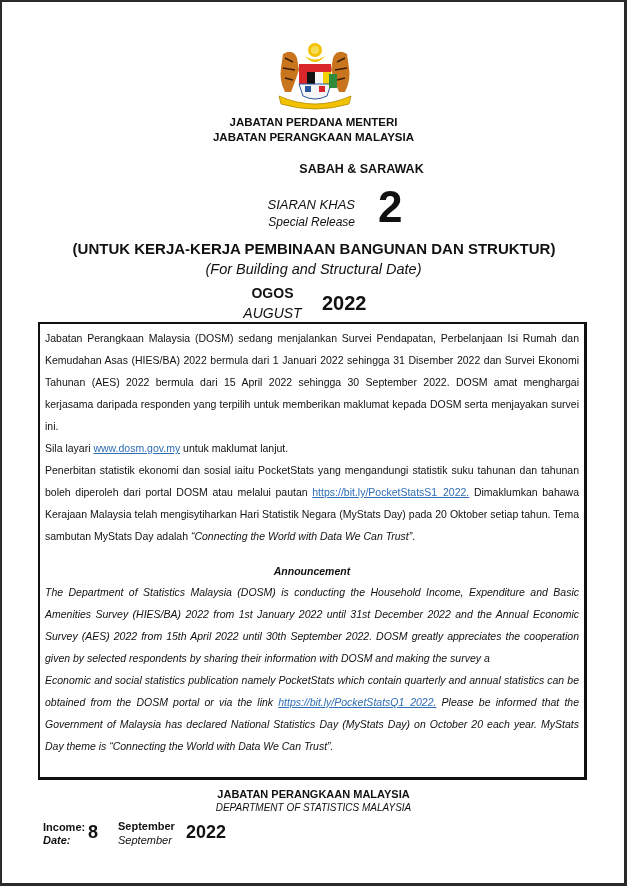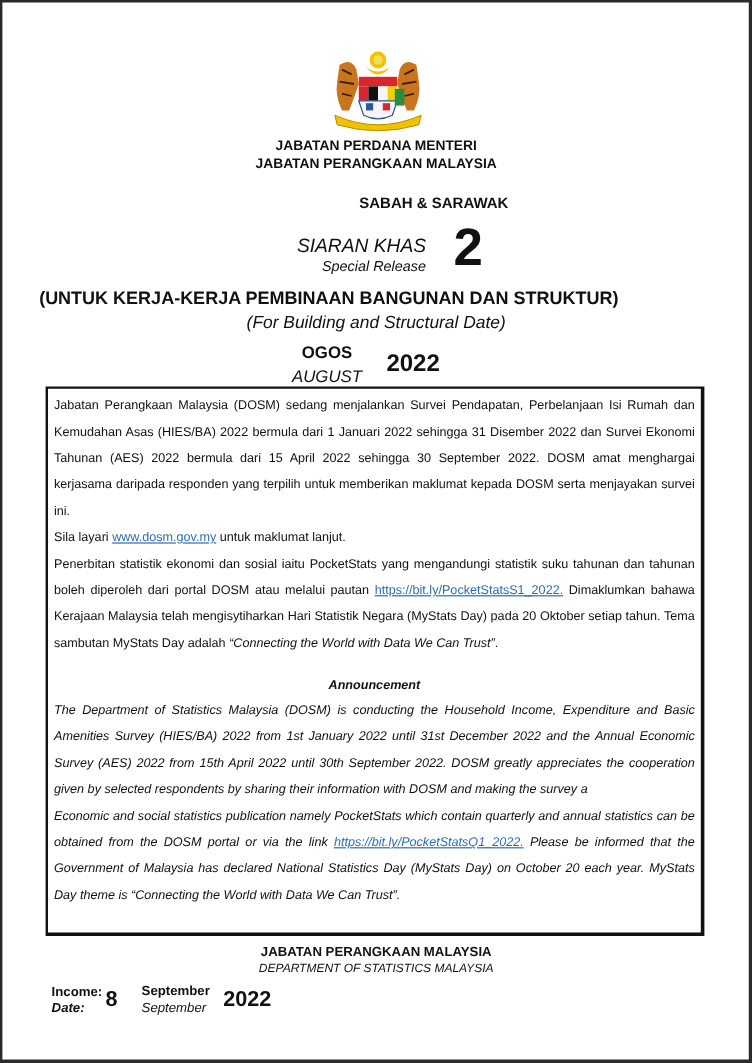--- a/index.html
+++ b/index.html
@@ -14,7 +14,7 @@
   .org1 { left: 0; width: 627px; top: 116px; font-size: 11.5px; font-weight: bold; }
   .org2 { left: 0; width: 627px; top: 131px; font-size: 11.5px; font-weight: bold; }
   .region { left: 0; width: 627px; top: 162px; font-size: 12.5px; font-weight: bold; padding-left: 48px; }
-  .rel-my { left: 240px; width: 115px; top: 197px; font-size: 16px; font-style: italic; text-align: right; }
+  .rel-my { left: 240px; width: 115px; top: 197px; font-size: 13px; font-style: italic; text-align: right; }
   .rel-en { left: 240px; width: 115px; top: 215px; font-size: 12px; font-style: italic; text-align: right; }
   .rel-num { left: 378px; top: 183px; font-size: 44px; font-weight: bold; line-height: 48px; }
   .title-my { left: 0; width: 548px; top: 240px; font-size: 15px; font-weight: bold; }

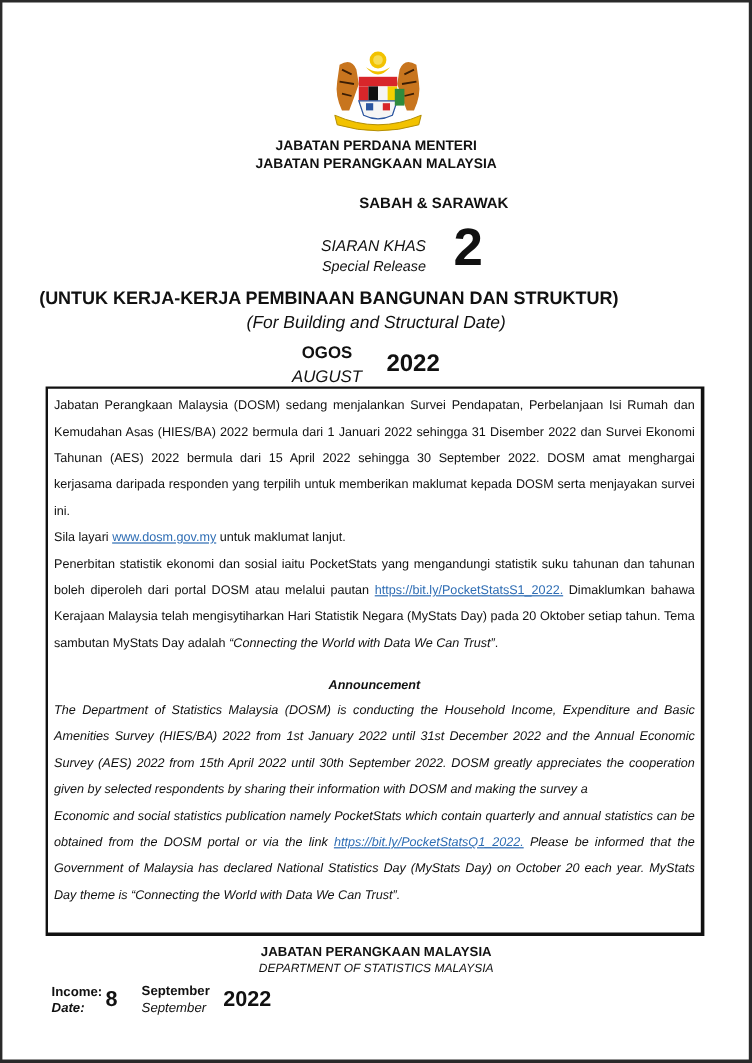--- a/index.html
+++ b/index.html
@@ -17,7 +17,7 @@
   .rel-my { left: 240px; width: 115px; top: 197px; font-size: 13px; font-style: italic; text-align: right; }
   .rel-en { left: 240px; width: 115px; top: 215px; font-size: 12px; font-style: italic; text-align: right; }
   .rel-num { left: 378px; top: 183px; font-size: 44px; font-weight: bold; line-height: 48px; }
-  .title-my { left: 0; width: 548px; top: 240px; font-size: 15px; font-weight: bold; }
+  .title-my { left: 0; width: 548px; top: 240px; font-size: 15px; font-weight: bold; padding-left: 40px; }
   .title-en { left: 0; width: 627px; top: 261px; font-size: 14.5px; font-style: italic; }
   .month-my { left: 240px; width: 65px; top: 285px; font-size: 14px; font-weight: bold; text-align: center; }
   .month-en { left: 240px; width: 65px; top: 305px; font-size: 14px; font-style: italic; text-align: center; }

